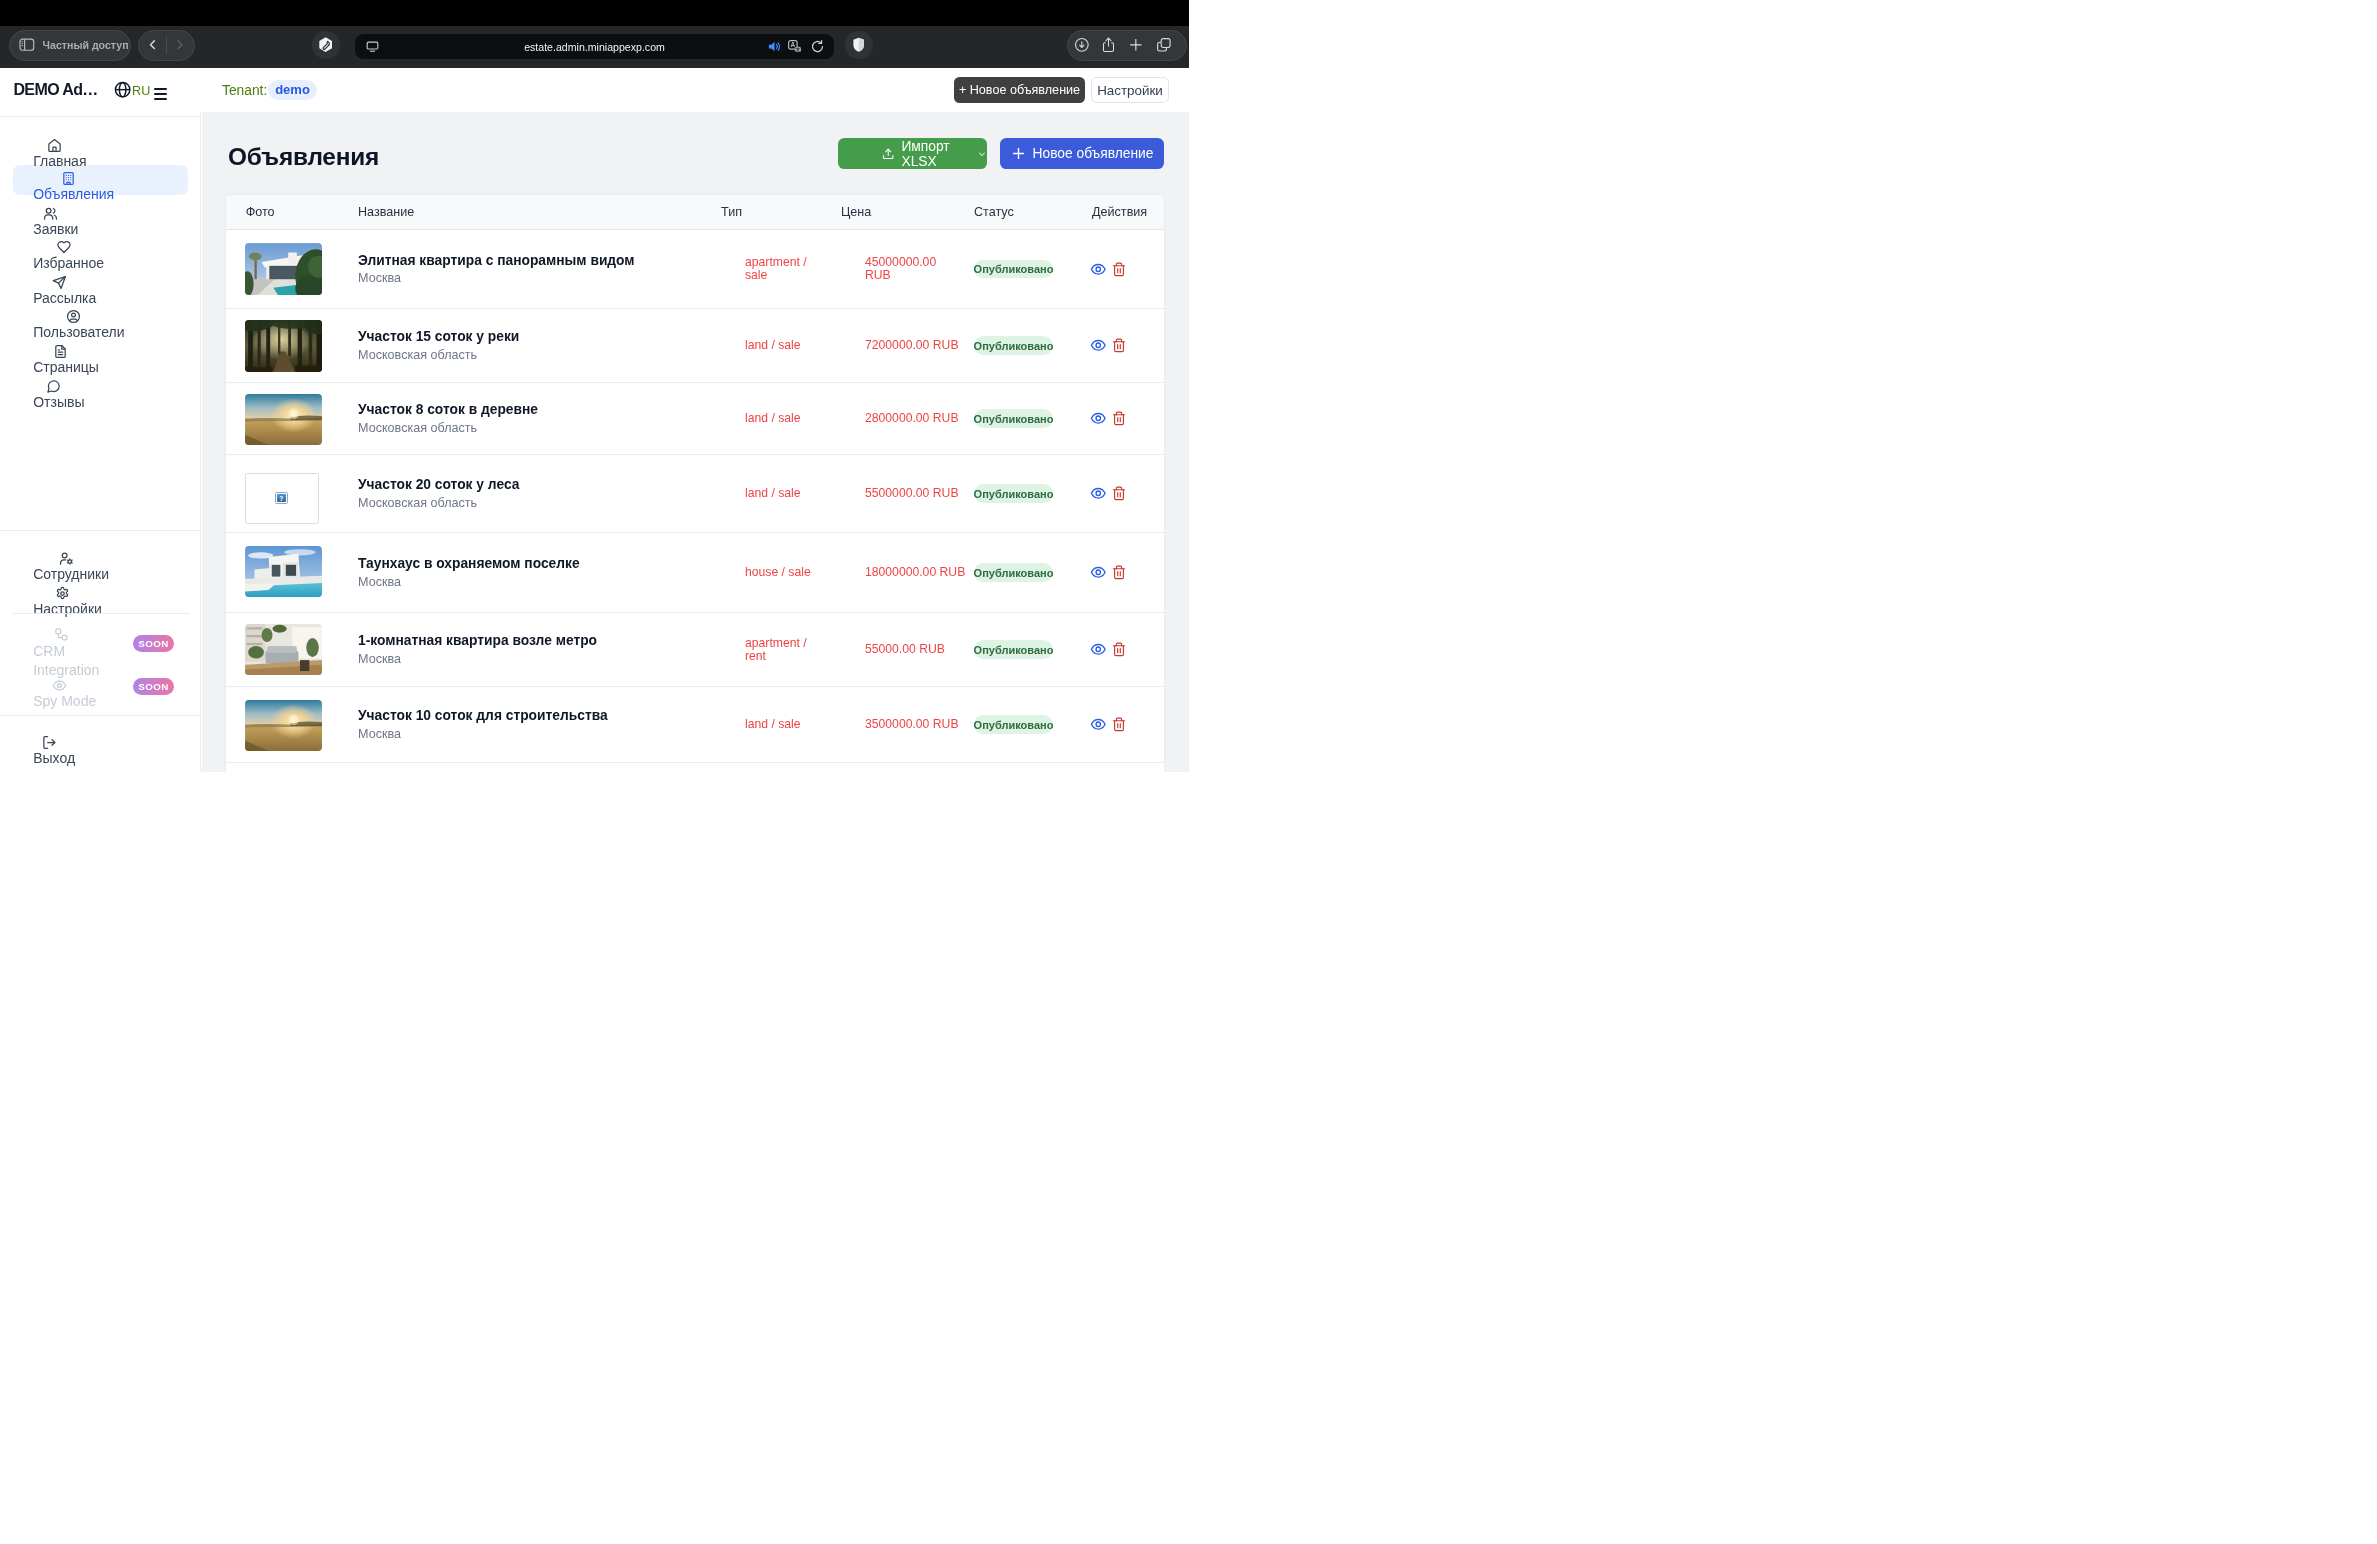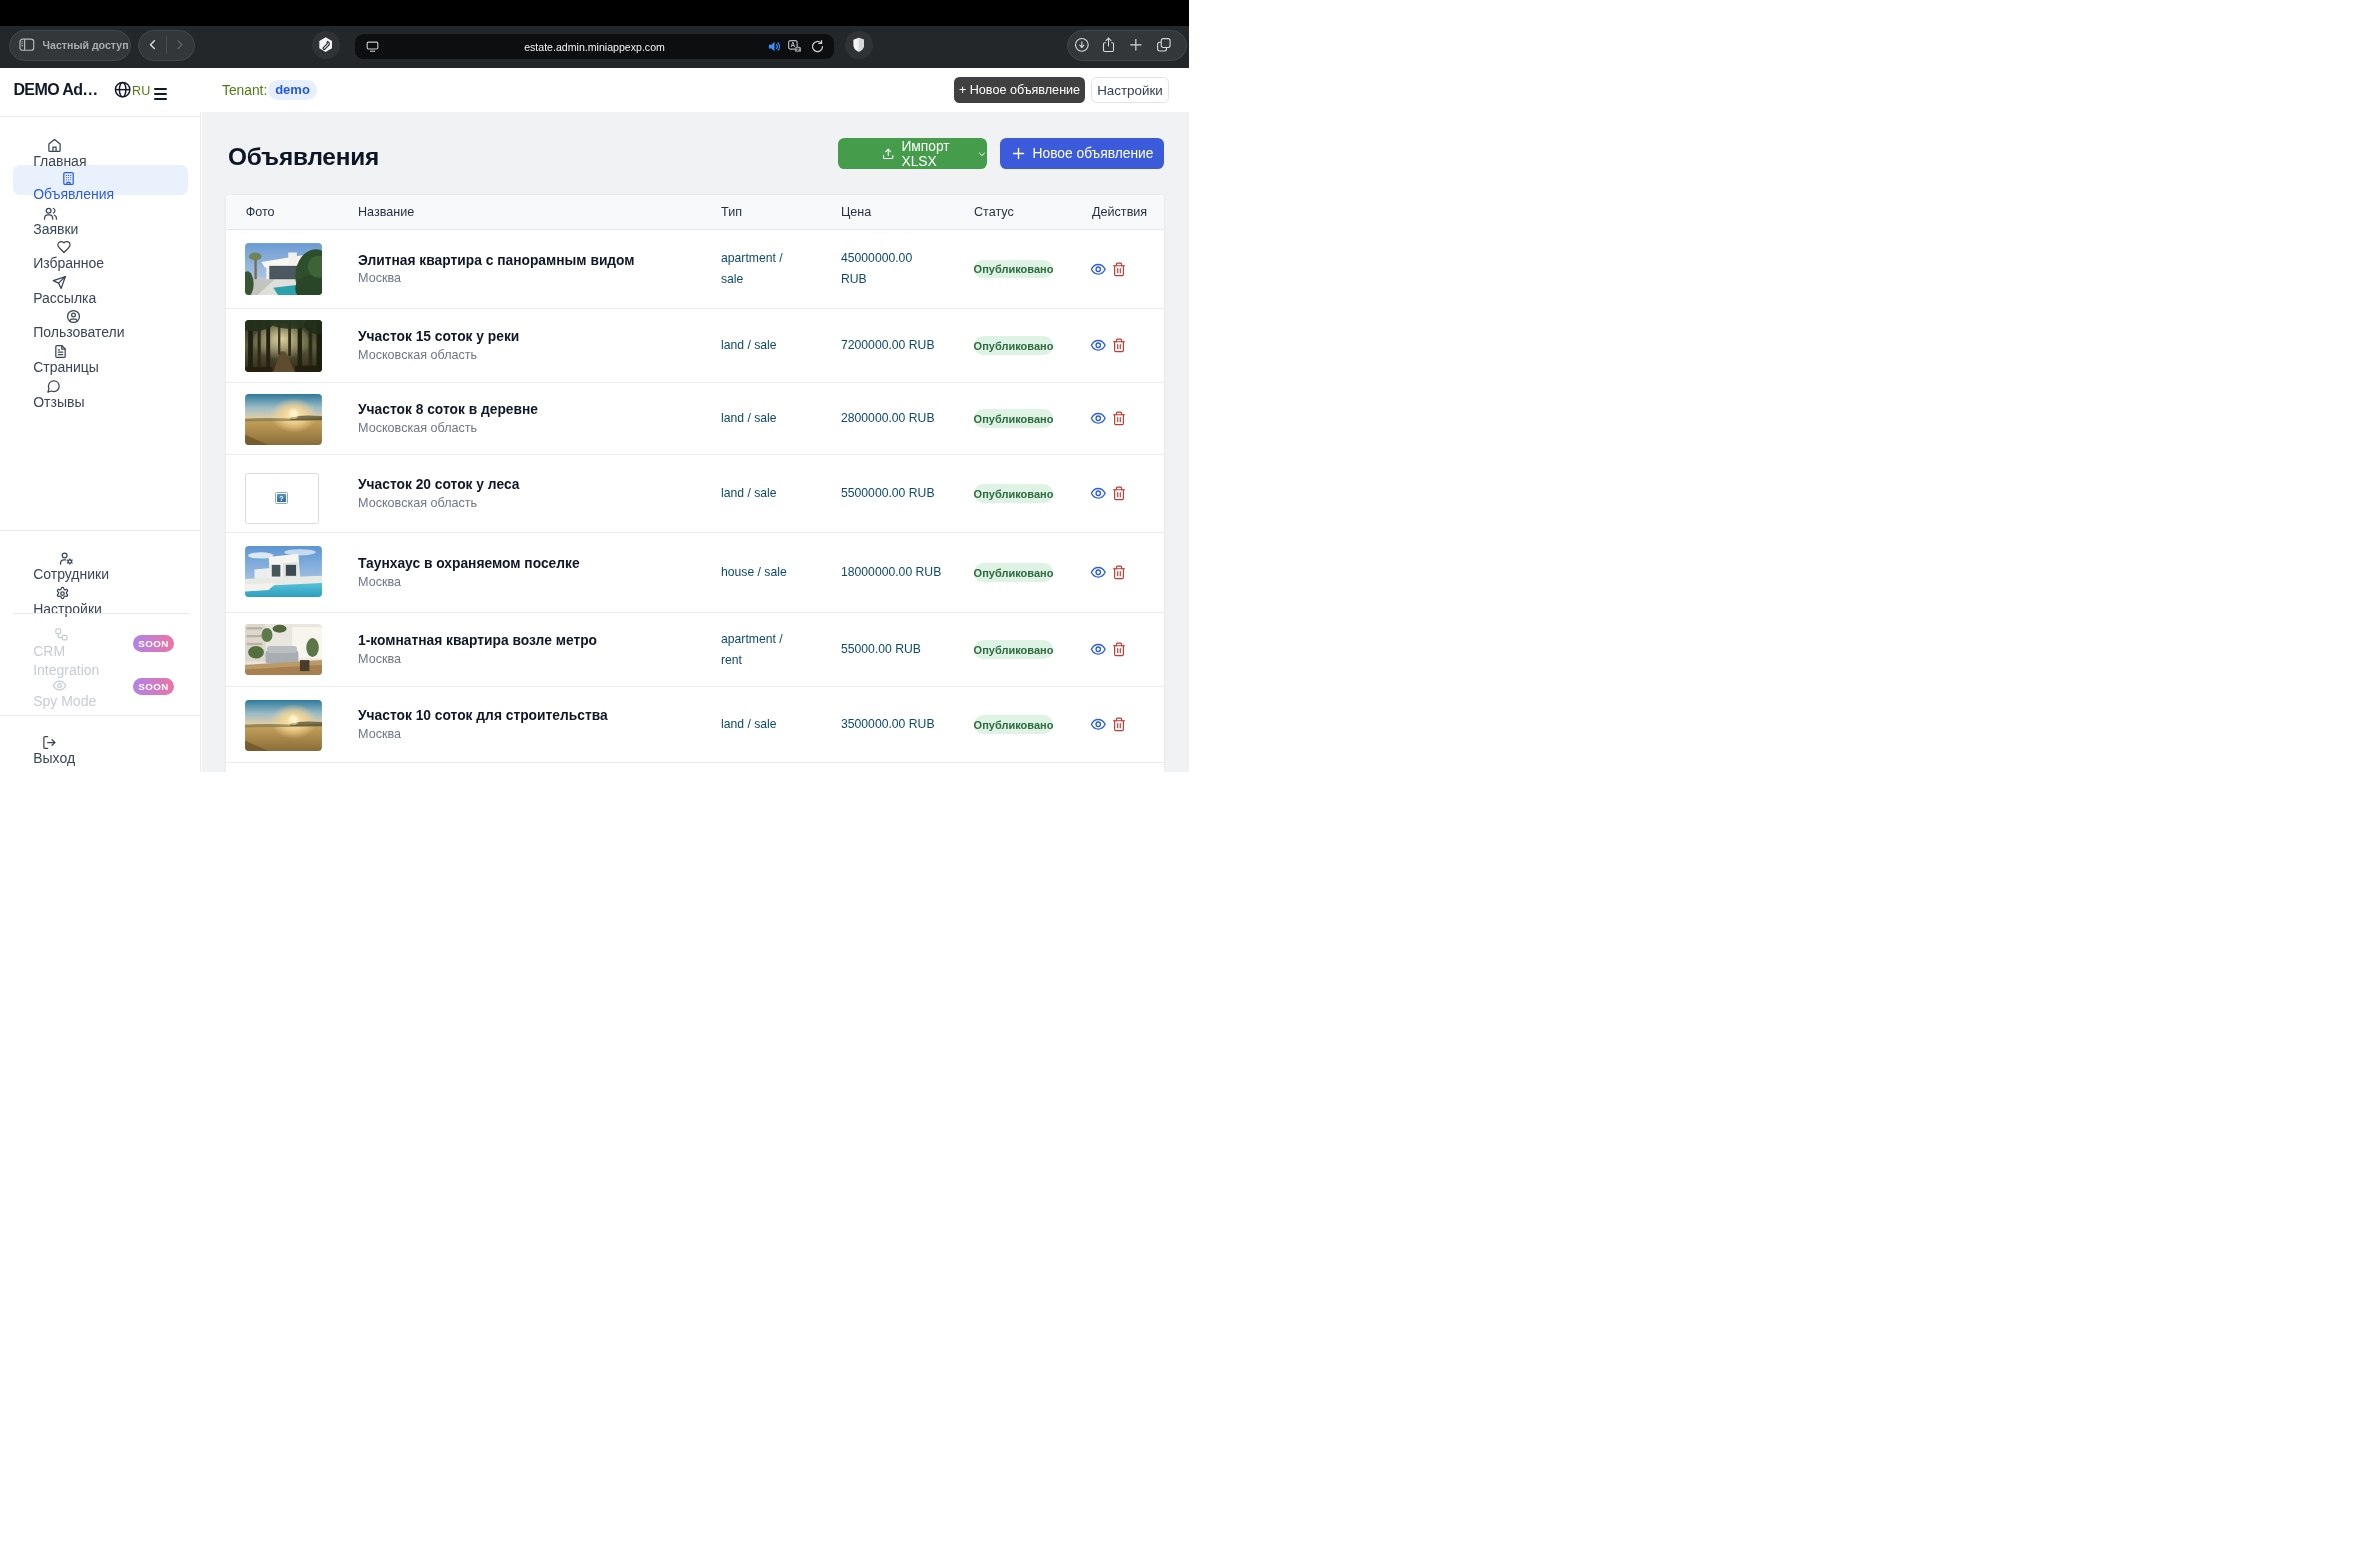--- a/index.html
+++ b/index.html
@@ -61,7 +61,7 @@
 .c-name { position:absolute; left:132px; display:flex; flex-direction:column; justify-content:center; height:100%; }
 .tname { font-size:13.8px; font-weight:700; color:#101828; }
 .tsub { font-size:12.6px; color:#6e7787; margin-top:3.9px; }
-.c-type, .c-price { position:absolute; font-size:12.2px; color:#0c4a6e; line-height:21px; display:flex; align-items:center; height:100%; }
+.c-type, .c-price { position:absolute; font-size:12.2px; color:#ef4444; line-height:13px; display:flex; align-items:center; height:100%;margin-left:24px; }
 .c-type { left:495px; }
 .c-price { left:615px; }
 .c-status { position:absolute; left:748px; height:100%; display:flex; align-items:center;font-weight:bold; }

